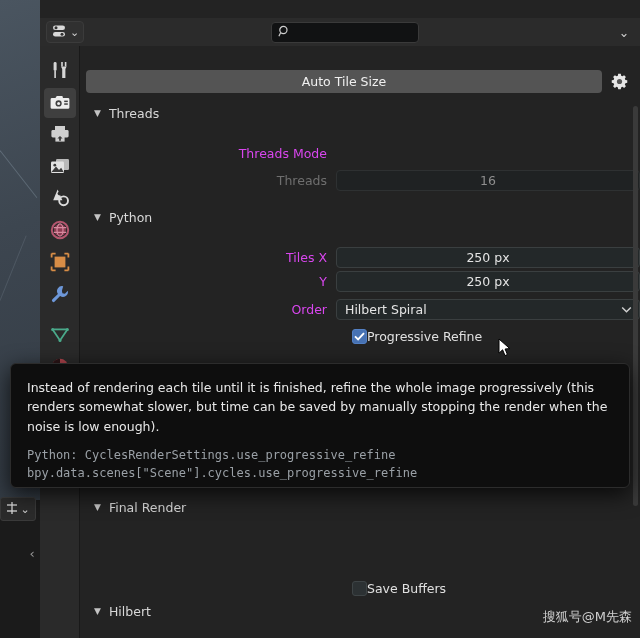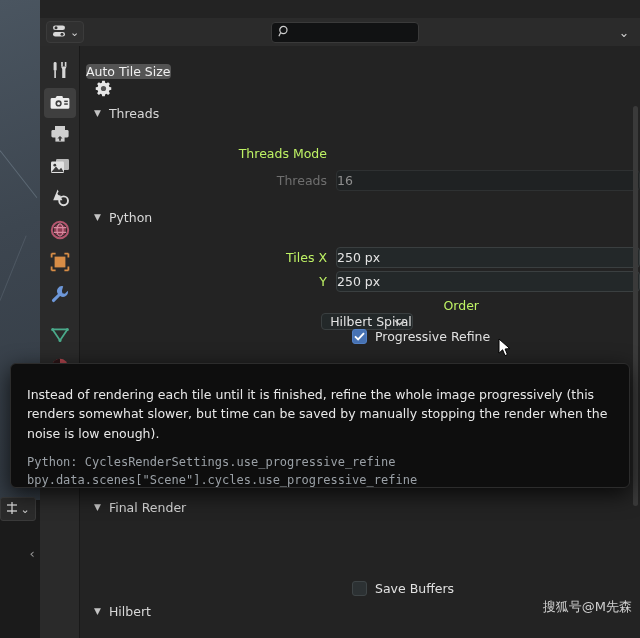--- a/index.html
+++ b/index.html
@@ -118,7 +118,7 @@
   
   #auto-tile-row {
     position: absolute; left: 6px; top: 18px; width: 546px; height: 34px;
-    display: flex; align-items: flex-start; flex-direction: column;
+    display: flex; align-items: center;
   }
   #auto-tile-button {
     flex: 1; height: 23px; background: #545454; border-radius: 4px;

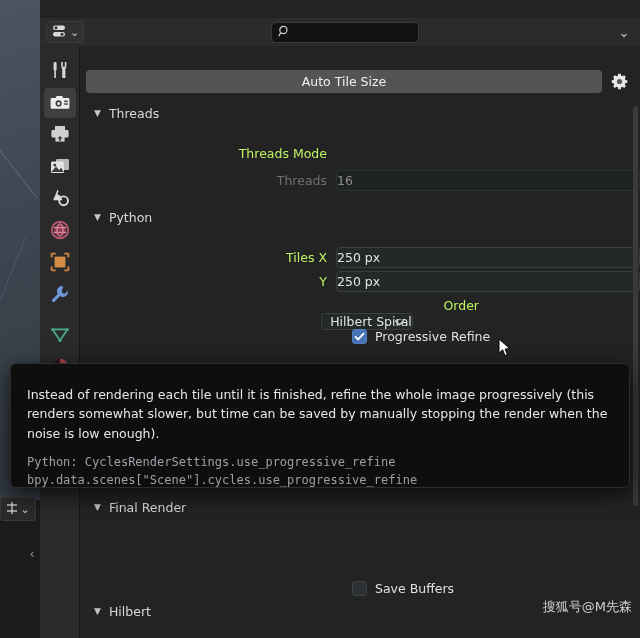--- a/index.html
+++ b/index.html
@@ -145,7 +145,7 @@
   }
   .prop-label {
     width: 242px; text-align: right; padding-right: 9px;
-    font-size: 12.5px; color: #bef264; box-sizing: border-box;
+    font-size: 12.5px; color: #d946ef; box-sizing: border-box;
     white-space: nowrap;
   }
   .prop-label.dim { color: #6f6f6f; }

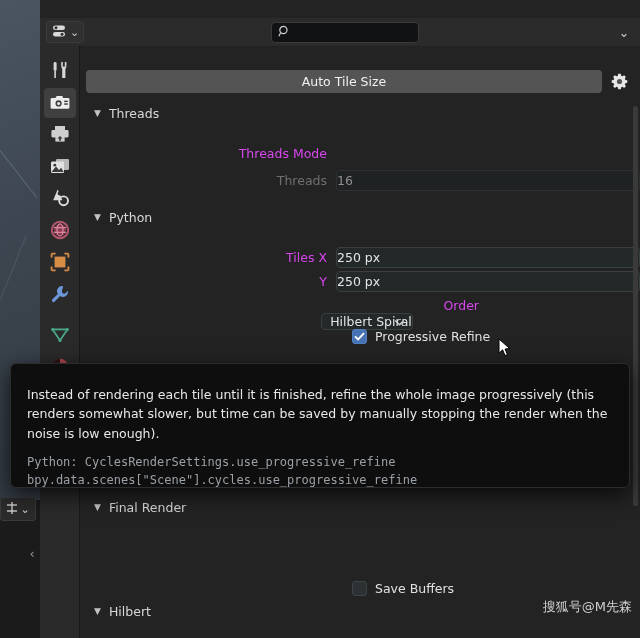--- a/index.html
+++ b/index.html
@@ -158,7 +158,7 @@
   .field.dim { background: #1f2223; border-color: #2e3132; }
   .field .fv-left { padding-left: 8px; color: #e4e4e4; }
   .field .fv-center {
-    width: 100%; text-align: left; color: #e4e4e4;
+    width: 100%; text-align: center; color: #e4e4e4;
   }
   .field .fv-center.dim { color: #8e8e8e; }
   .field .chev {

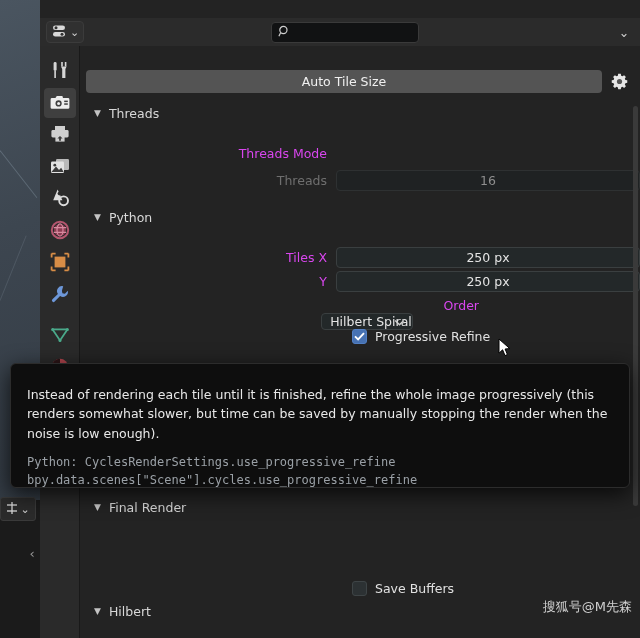--- a/index.html
+++ b/index.html
@@ -444,7 +444,7 @@
       </div>
     </div>
 
-    <div class="prop-row" style="top:252px;flex-direction:column;">
+    <div class="prop-row" style="top:252px;">
       <span class="prop-label">Order</span>
       <div class="field">
         <span class="fv-left">Hilbert Spiral</span>

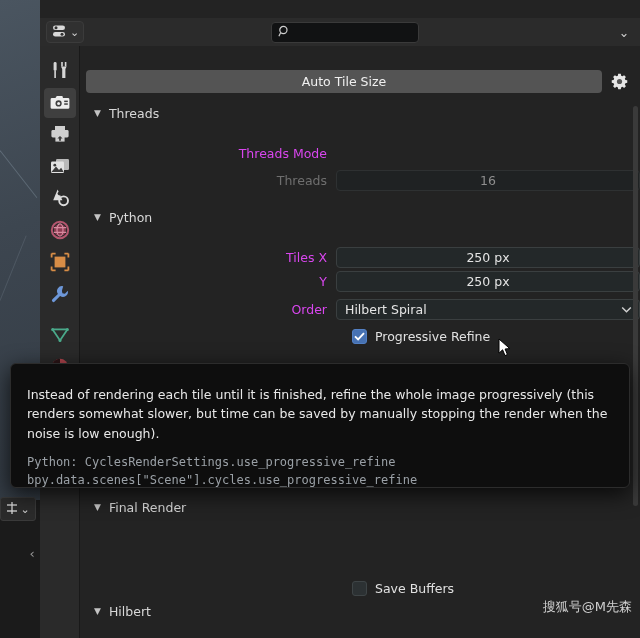--- a/index.html
+++ b/index.html
@@ -168,7 +168,7 @@
 
   
   .check-row {
-    position: absolute; display: flex; align-items: center; gap: 8px;
+    position: absolute; display: flex; align-items: center; 
   }
   .checkbox {
     width: 15px; height: 15px; border-radius: 3px;

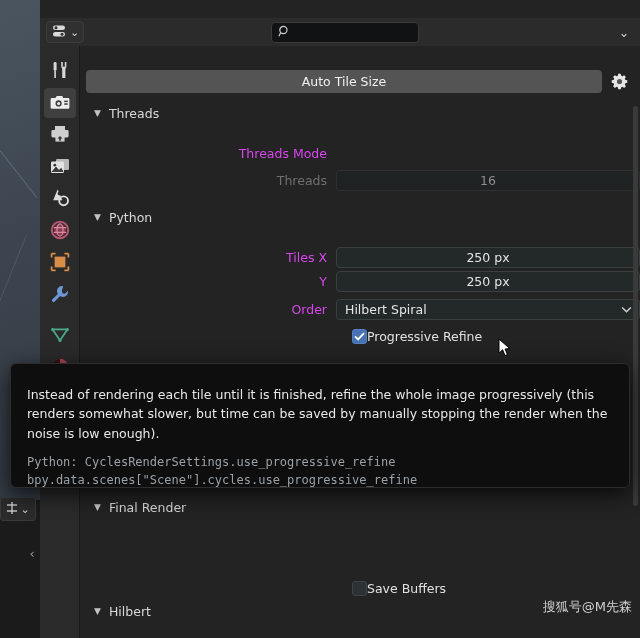--- a/index.html
+++ b/index.html
@@ -192,7 +192,7 @@
     width: 620px; height: 125px;
     background: #0e0e0e; border: 1px solid #2c2c2c; border-radius: 6px;
     box-shadow: 0 6px 22px rgba(0,0,0,.75);
-    padding: 21px 16px 10px 16px; box-sizing: border-box;
+    padding: 14px 16px 10px 16px; box-sizing: border-box;
     z-index: 50;
   }
   #tooltip-body {

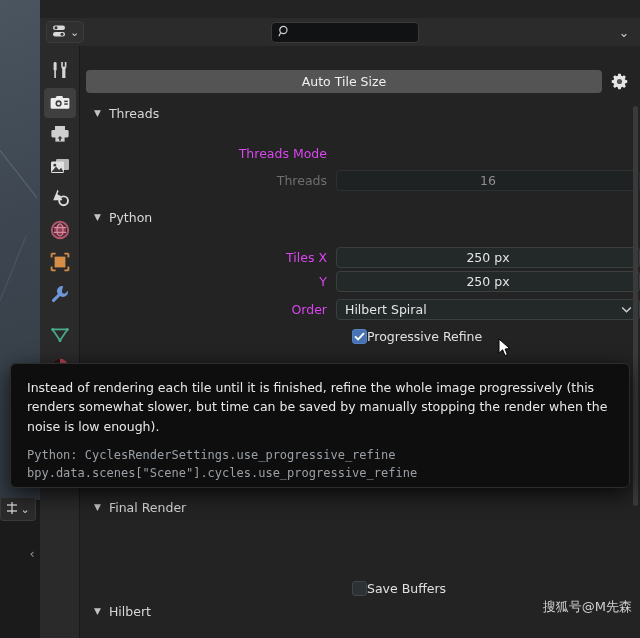--- a/index.html
+++ b/index.html
@@ -213,7 +213,7 @@
 
   
   #watermark {
-    position: absolute; right: 8px; bottom: 22px;
+    position: absolute; right: 8px; bottom: 12px;
     font-size: 13px; color: #cfcfcf;
     z-index: 70;
     font-family: "DejaVu Sans", sans-serif;

